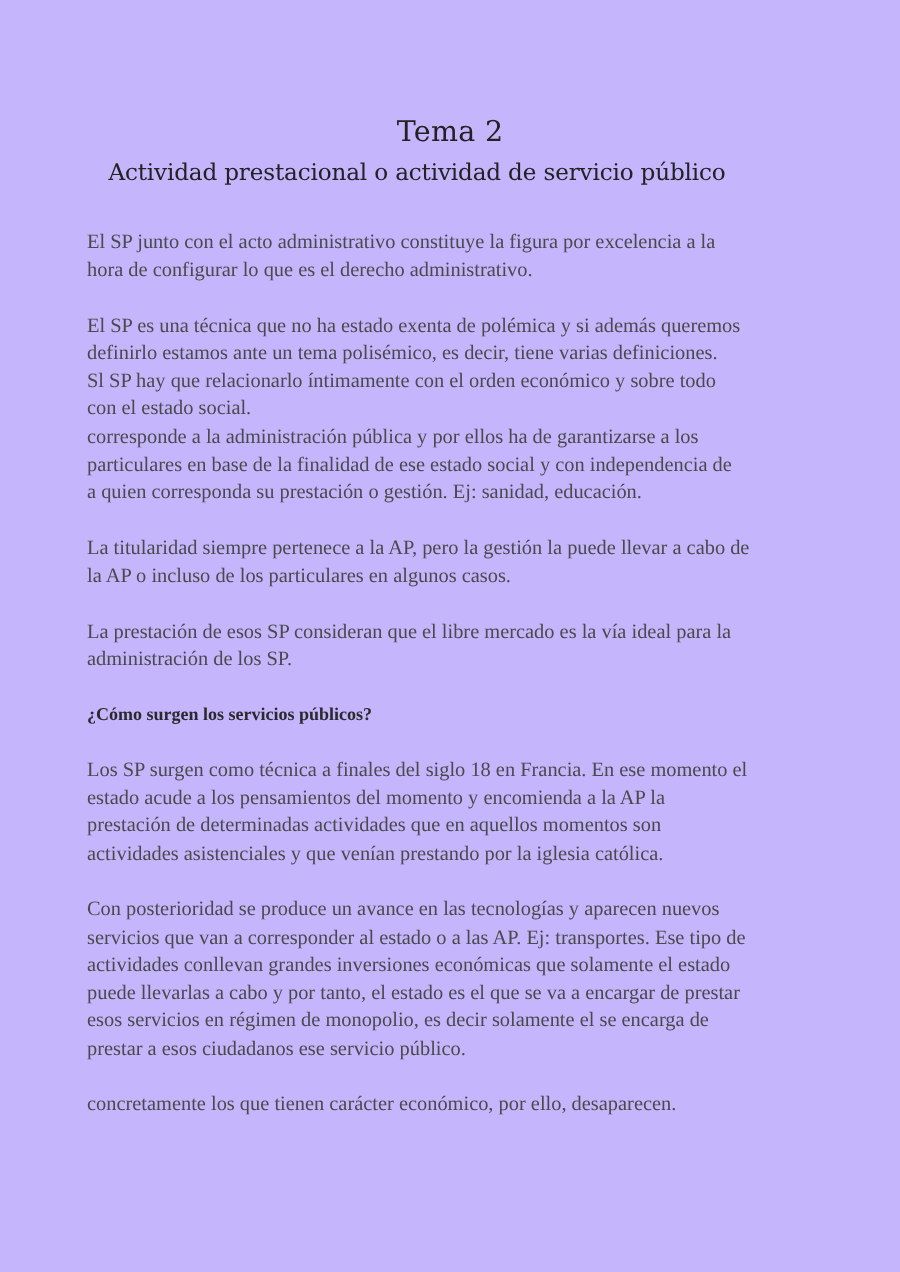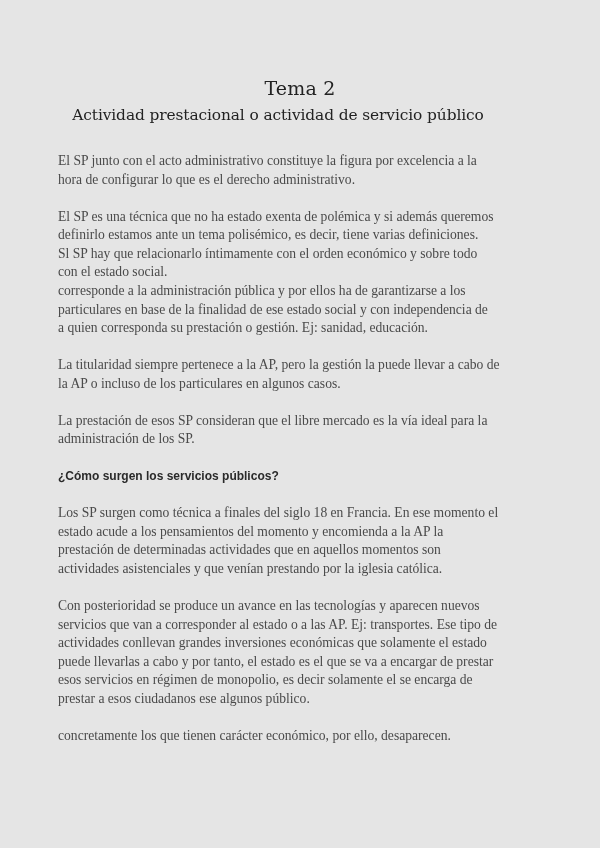--- a/index.html
+++ b/index.html
@@ -18,7 +18,7 @@
       left: 0; top: 0;
       width: 600px;
       height: 848px;
-      background: #e5e5e5;
+      background: #c4b5fd;
     }
     .title {
       position: absolute;

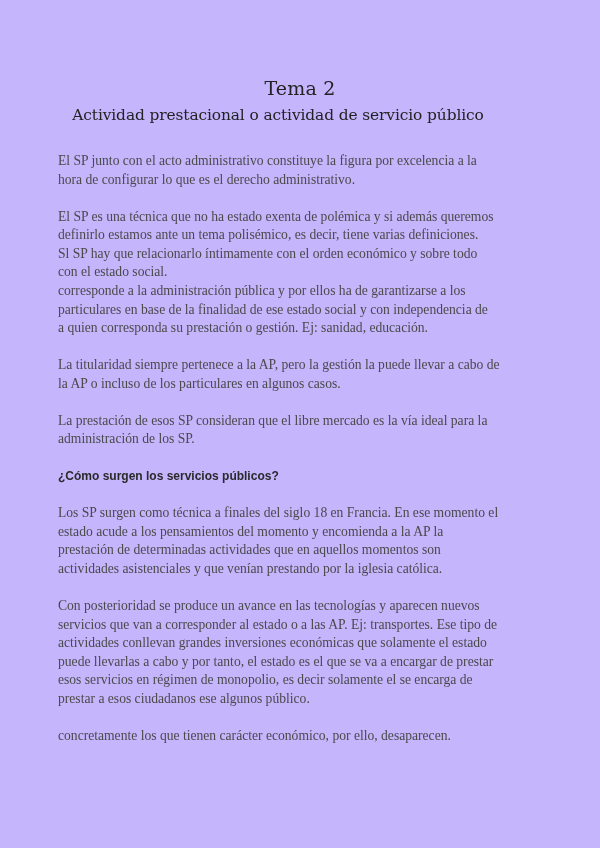--- a/index.html
+++ b/index.html
@@ -64,7 +64,7 @@
       margin-bottom: 0;
     }
     .heading {
-      font-family: Liberation Sans, sans-serif;
+      font-family: Liberation Serif, serif;
       font-weight: bold;
       font-size: 12px;
       color: #2a2a2a;

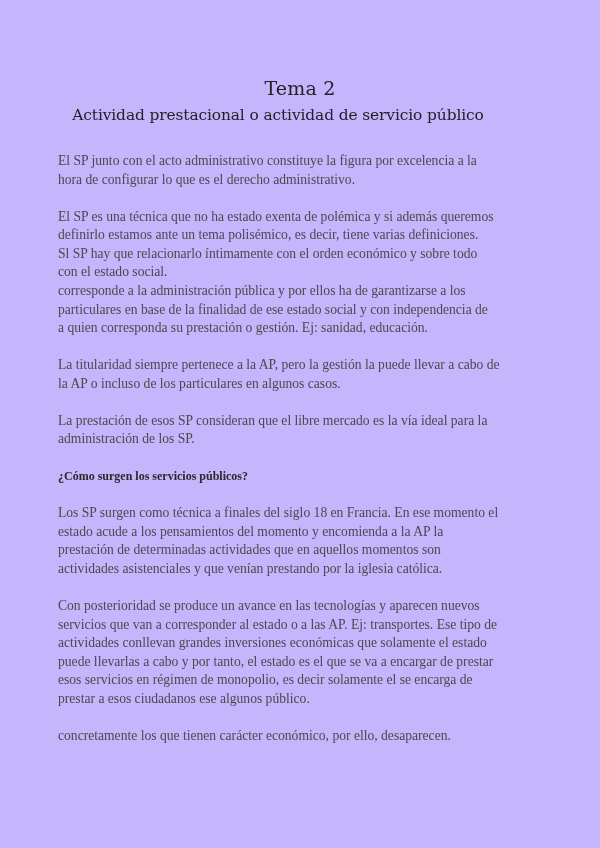--- a/index.html
+++ b/index.html
@@ -123,7 +123,7 @@
       <span class="line">actividades conllevan grandes inversiones económicas que solamente el estado</span>
       <span class="line">puede llevarlas a cabo y por tanto, el estado es el que se va a encargar de prestar</span>
       <span class="line">esos servicios en régimen de monopolio, es decir solamente el se encarga de</span>
-      <span class="line">prestar a esos ciudadanos ese algunos público.</span>
+      <span class="line">prestar a esos ciudadanos ese servicio público.</span>
     </p>
 
     <p class="para">

